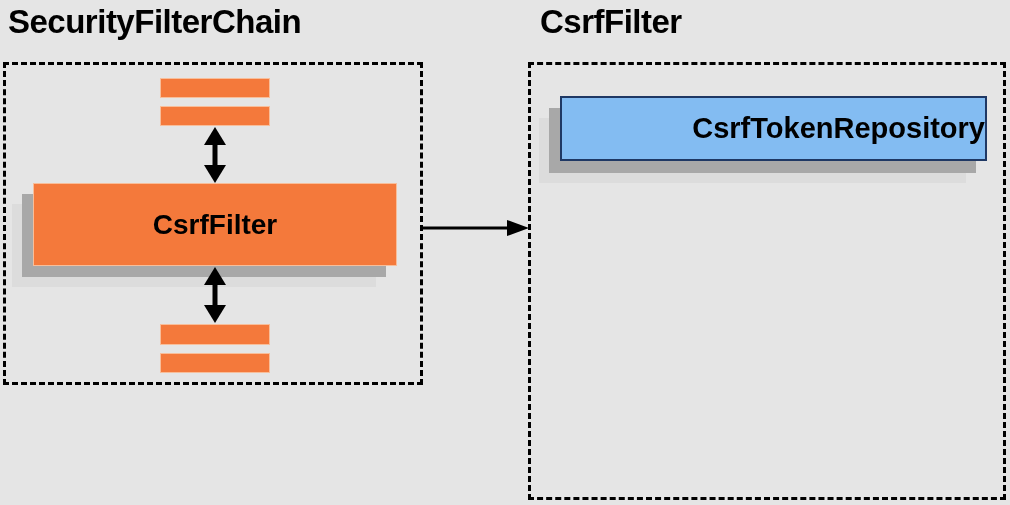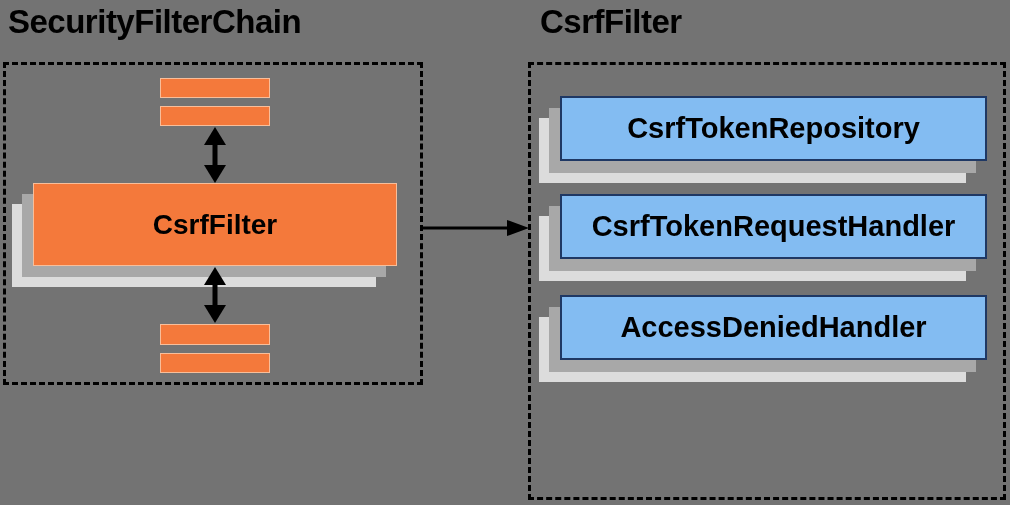--- a/index.html
+++ b/index.html
@@ -13,7 +13,7 @@
     position: relative;
     width: 1010px;
     height: 505px;
-    background: #737373;
+    background: #e5e5e5;
     font-family: "Liberation Sans", "DejaVu Sans", sans-serif;
     overflow: hidden;
   }

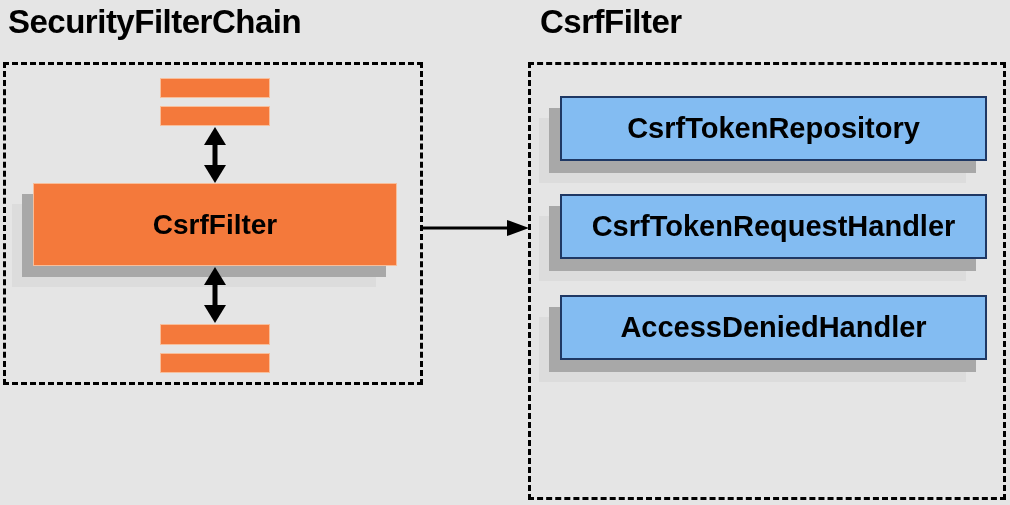--- a/index.html
+++ b/index.html
@@ -95,7 +95,7 @@
                 -21px 22px 0 var(--shadow_light, #DCDCDC);
     display: flex;
     align-items: center;
-    justify-content: center;
+    justify-content: flex-end;
   }
   .component-1 { top: 96px;  }
   .component-2 { top: 194px; }

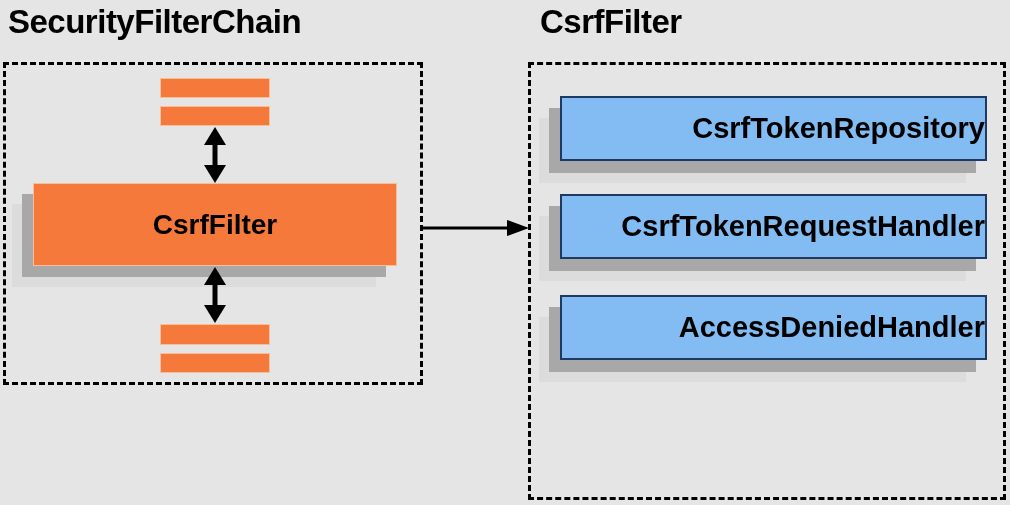--- a/index.html
+++ b/index.html
@@ -152,9 +152,6 @@
     <span class="label">CsrfTokenRepository</span>
   </div>
 
-  <div class="component-box component-2">
-    <span class="label">CsrfTokenRequestHandler</span>
-  </div>
 
   <div class="component-box component-3">
     <span class="label">AccessDeniedHandler</span>

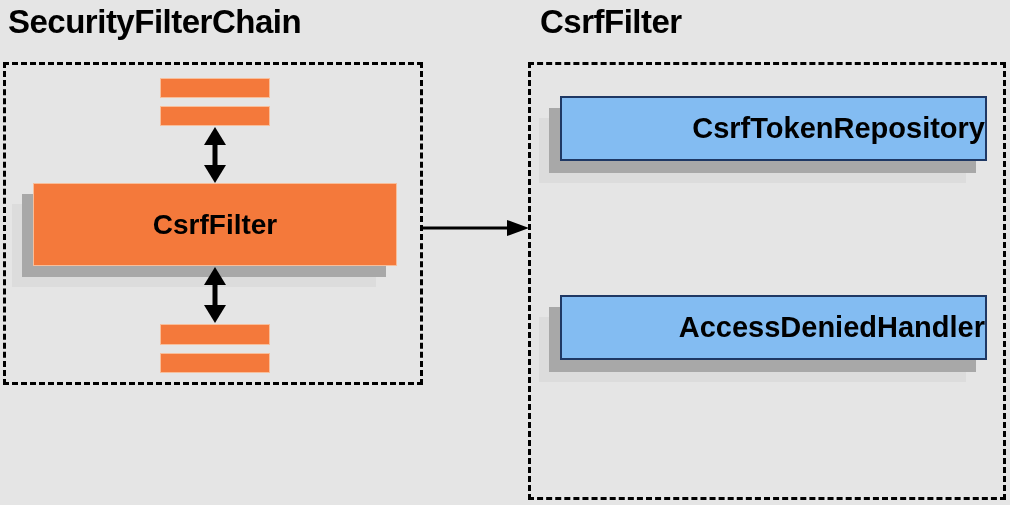--- a/index.html
+++ b/index.html
@@ -153,9 +153,6 @@
   </div>
 
 
-  <div class="component-box component-3">
-    <span class="label">AccessDeniedHandler</span>
-  </div>
 
 
 </div>

